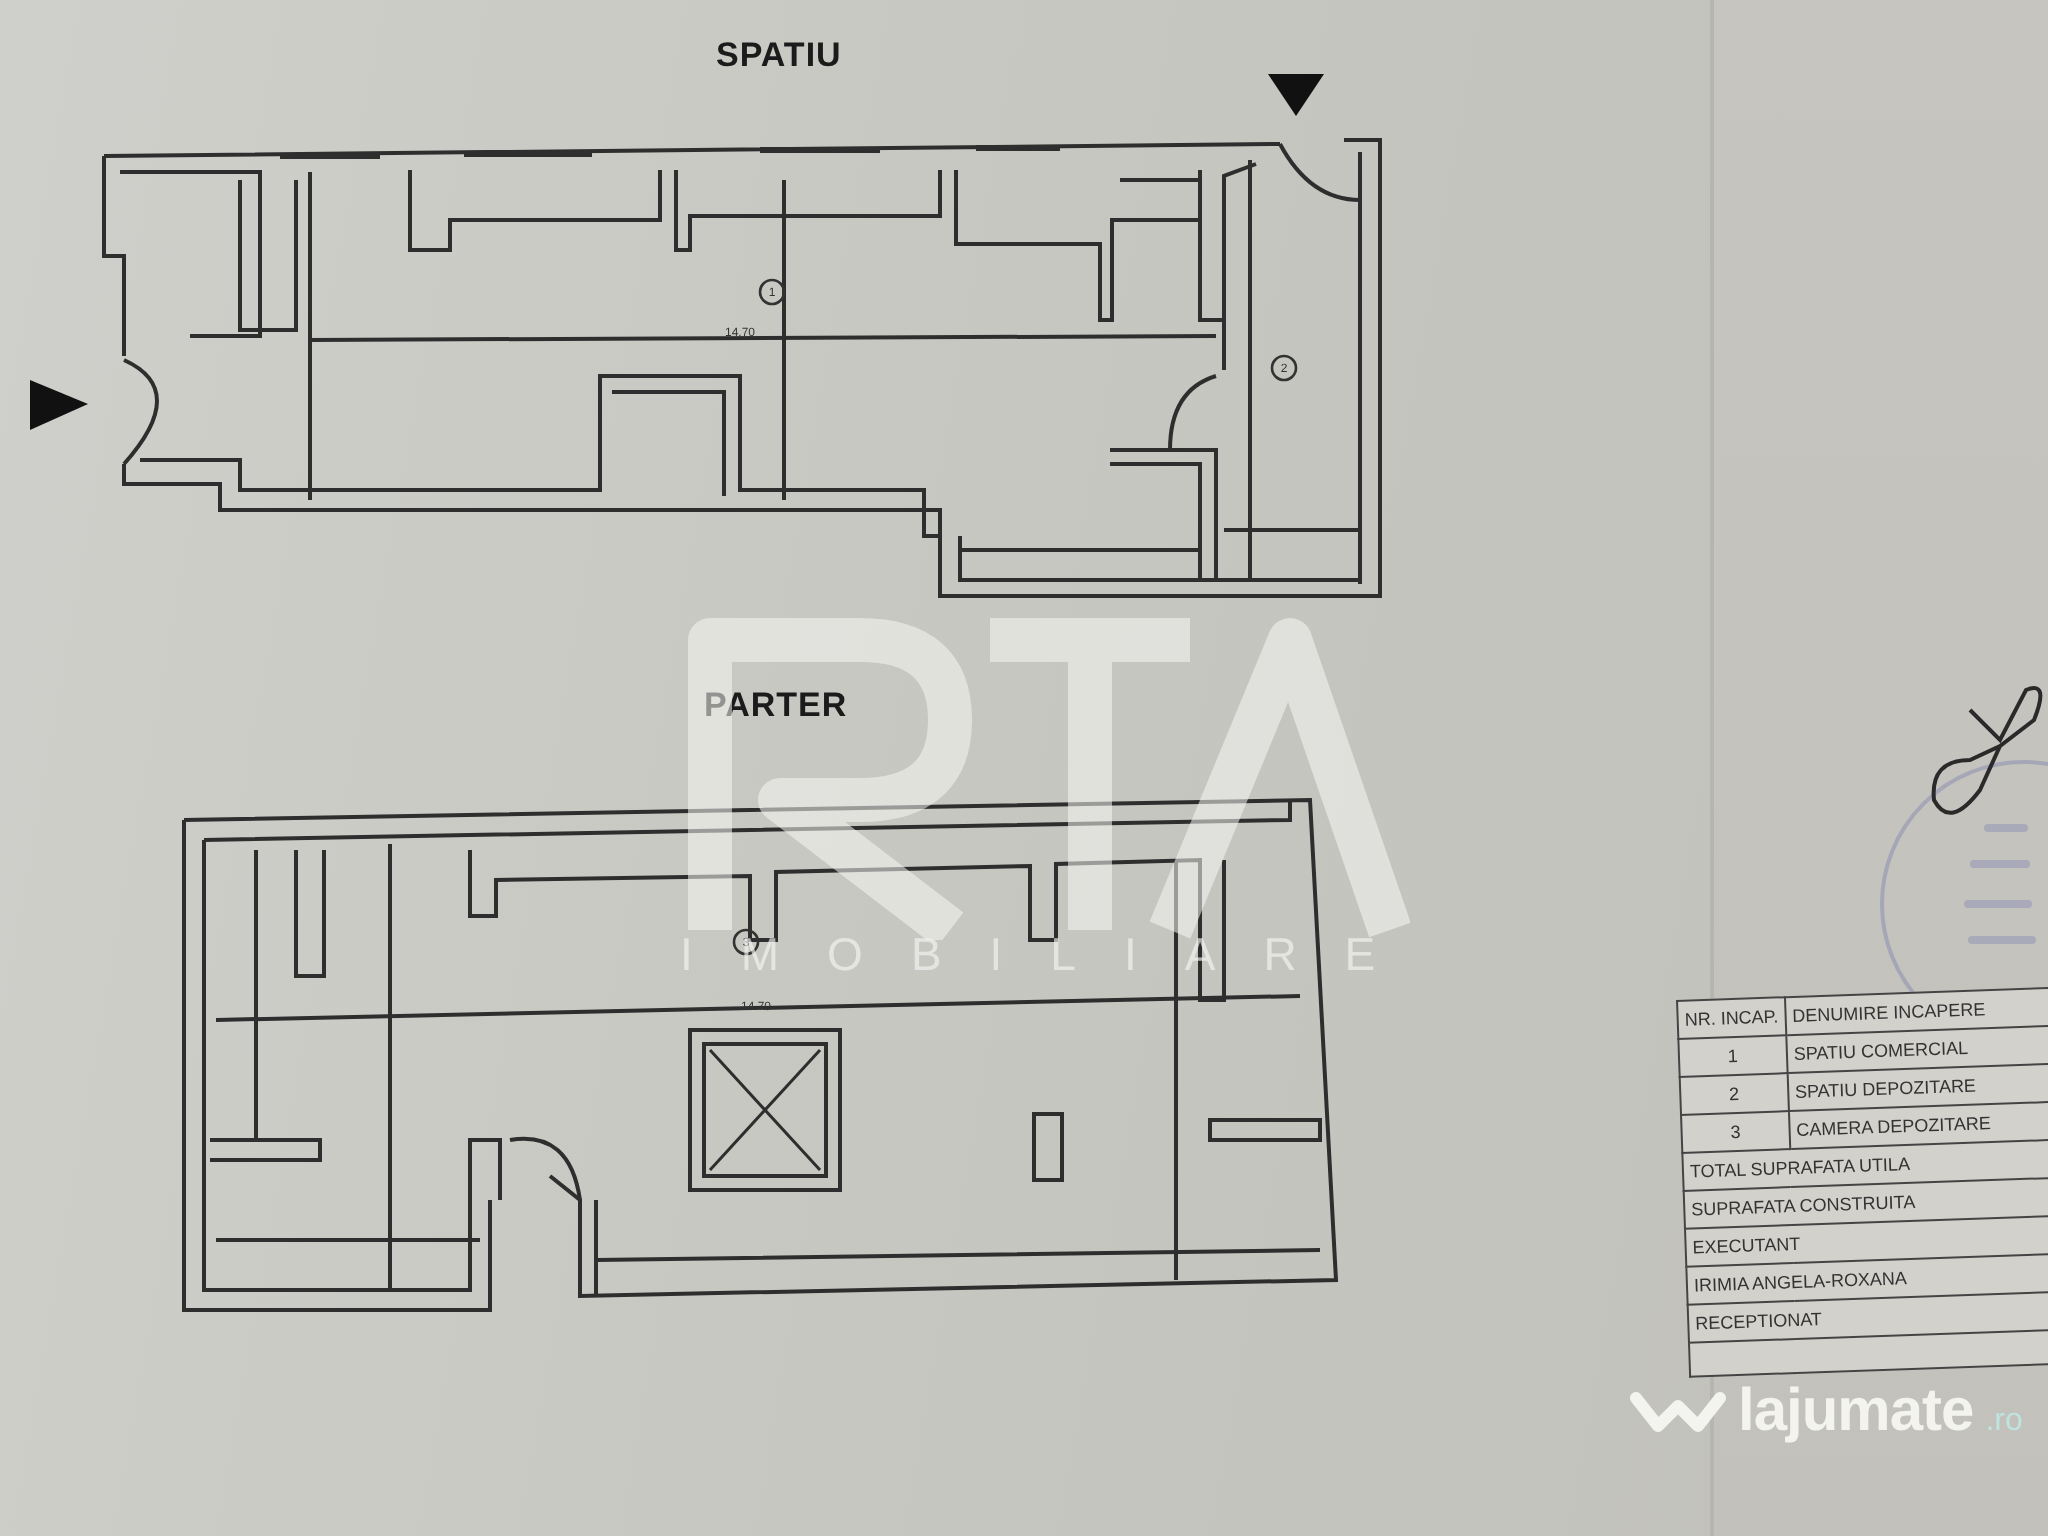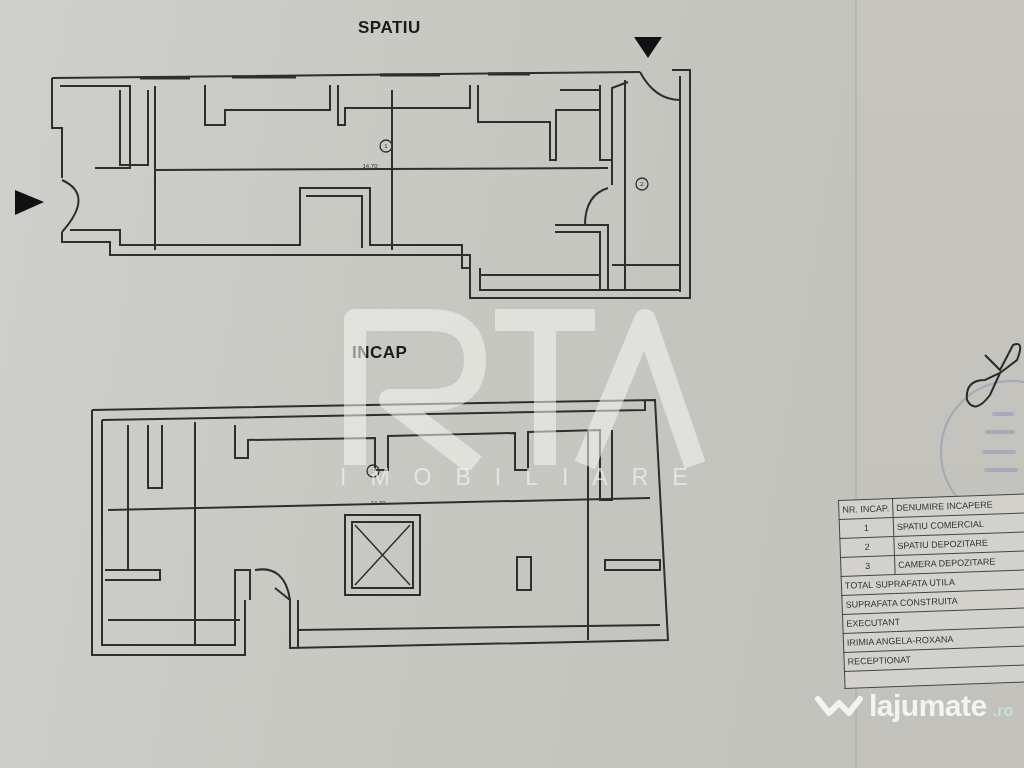--- a/index.html
+++ b/index.html
@@ -55,7 +55,7 @@
 <div class="paper-right"></div>
 
 <div class="title" style="left:358px; top:18px;">SPATIU</div>
-<div class="title" style="left:352px; top:343px;">INCAP</div>
+<div class="title" style="left:352px; top:343px;">PARTER</div>
 
 <svg class="plan" width="1024" height="768" viewBox="0 0 1024 768">
   <g fill="none" stroke="#2e2e2e" stroke-width="2">

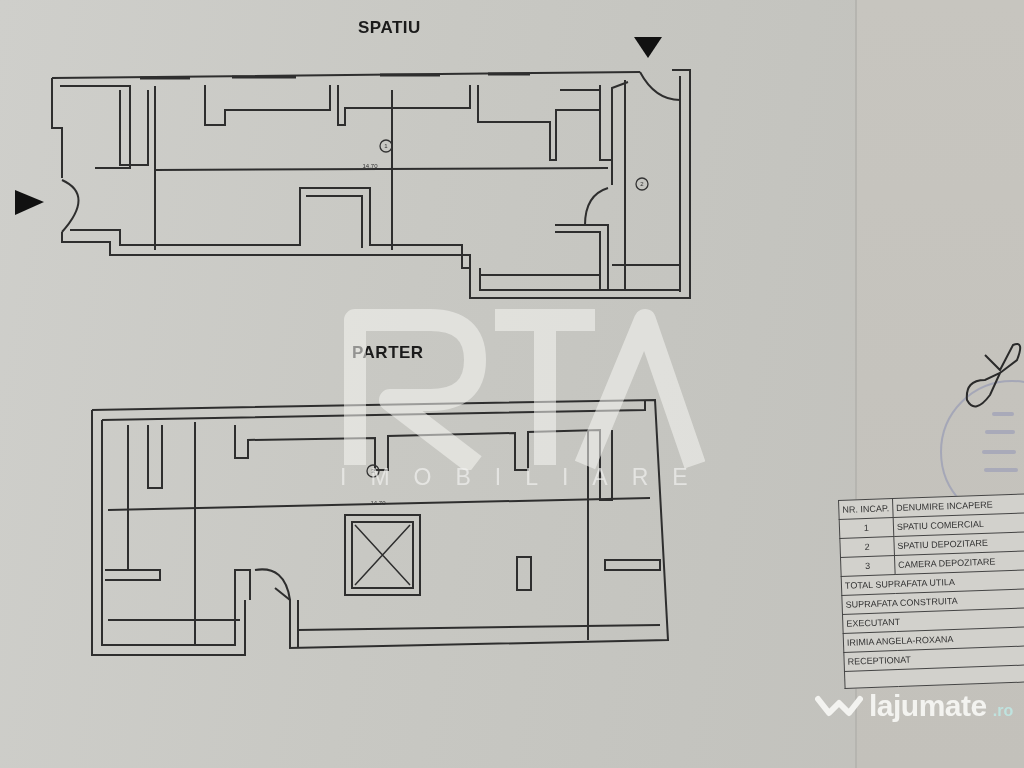--- a/index.html
+++ b/index.html
@@ -46,7 +46,7 @@
       display: flex; align-items: center; gap: 6px; color: #f3f3f0;
     }
     .brand-text { font-size: 30px; font-weight: bold; letter-spacing: -0.5px; }
-    .brand-tld { font-size: 16px; font-weight: bold; color: #bfe3df; margin-top: 10px; }
+    .brand-tld { font-size: 16px; font-weight: normal; color: #bfe3df; margin-top: 10px; }
   </style>
 </head>
 <body>

